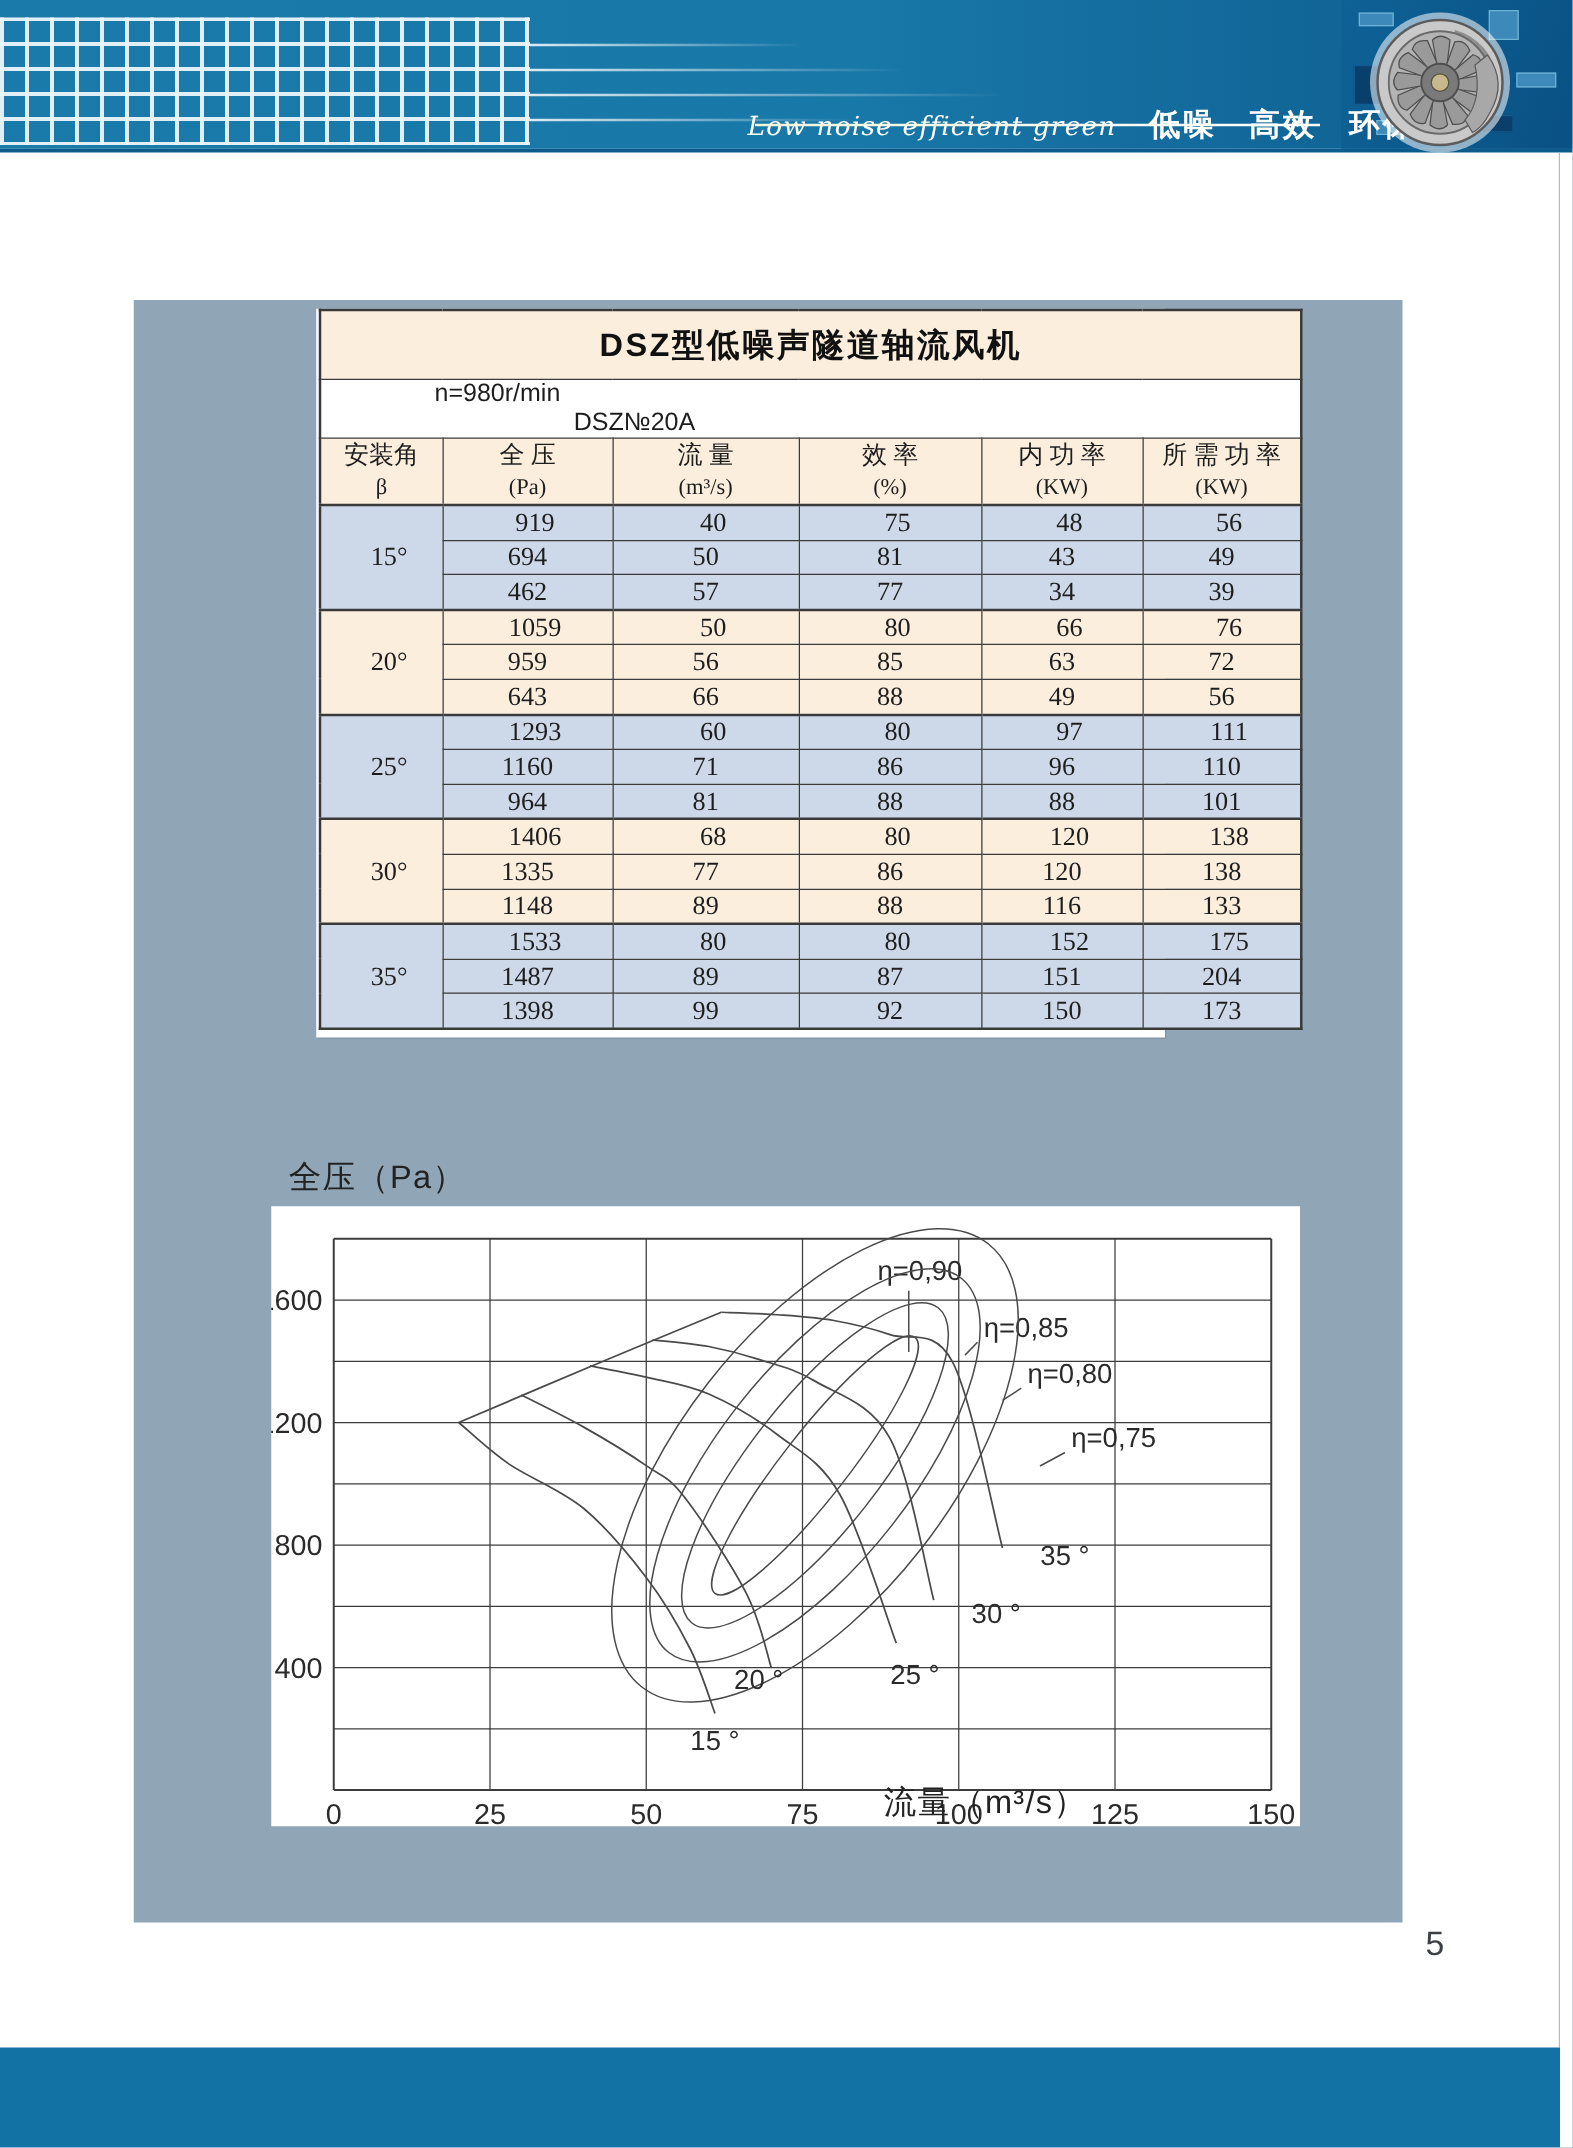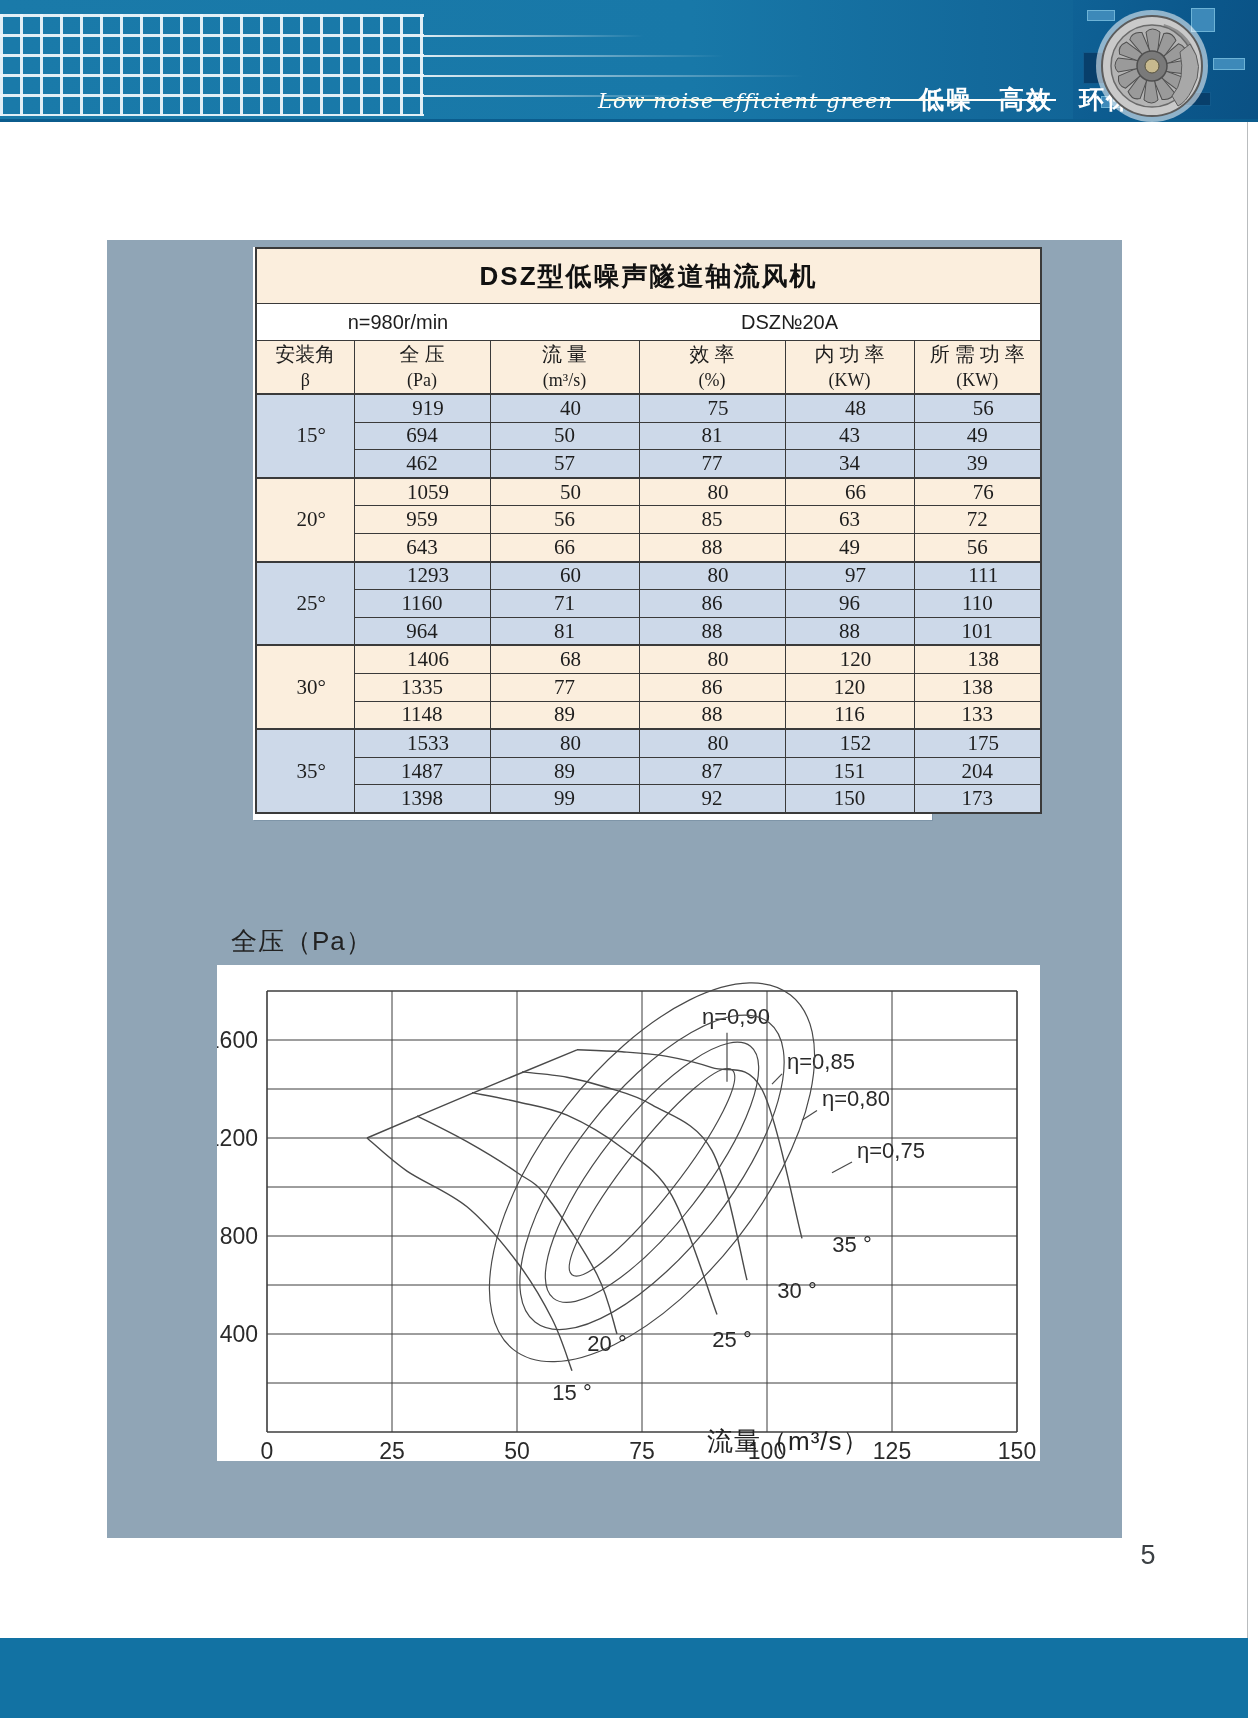--- a/index.html
+++ b/index.html
@@ -45,7 +45,7 @@
   .t-title{height:54px;background:#fbeedd;font-family:"Liberation Sans",sans-serif;
            font-size:26px;font-weight:bold;letter-spacing:2px;color:#111;}
   .t-sub{height:36px;background:#ffffff;}
-  .t-sub .subflex{display:flex;width:100%;font-family:"Liberation Sans",sans-serif;font-size:20px;}
+  .t-sub .subflex{display:flex;width:100%;font-family:"Liberation Sans",sans-serif;font-size:20px;flex-direction:column;}
   .t-sub .s1{width:36%;text-align:center;}
   .t-sub .s2{width:64%;text-align:center;}
   .t-head td{height:52px;background:#fbeedd;font-size:20px;line-height:1.25;

